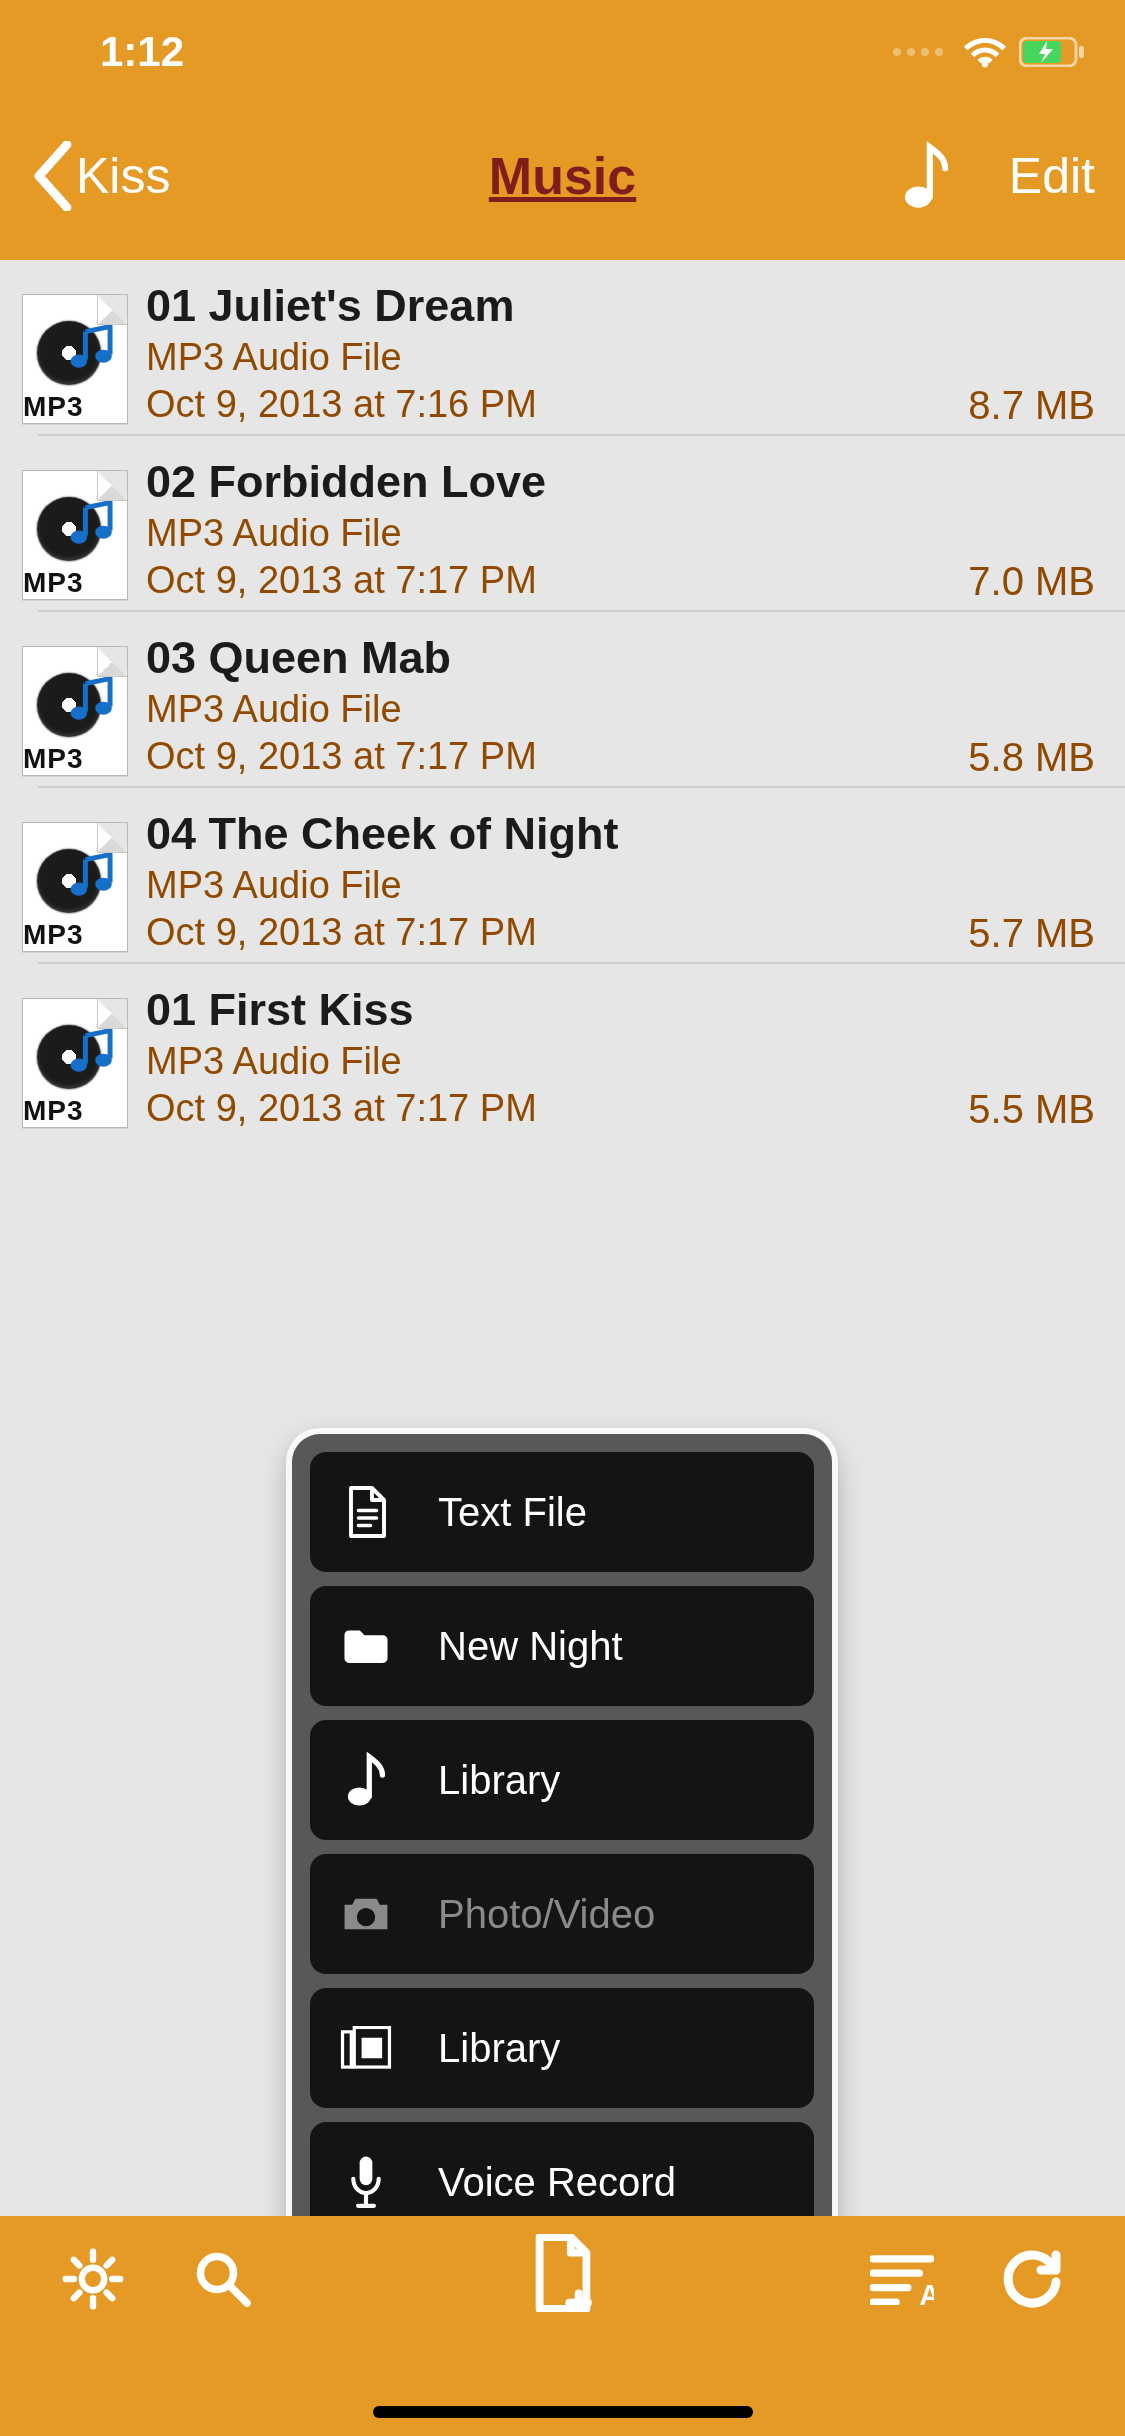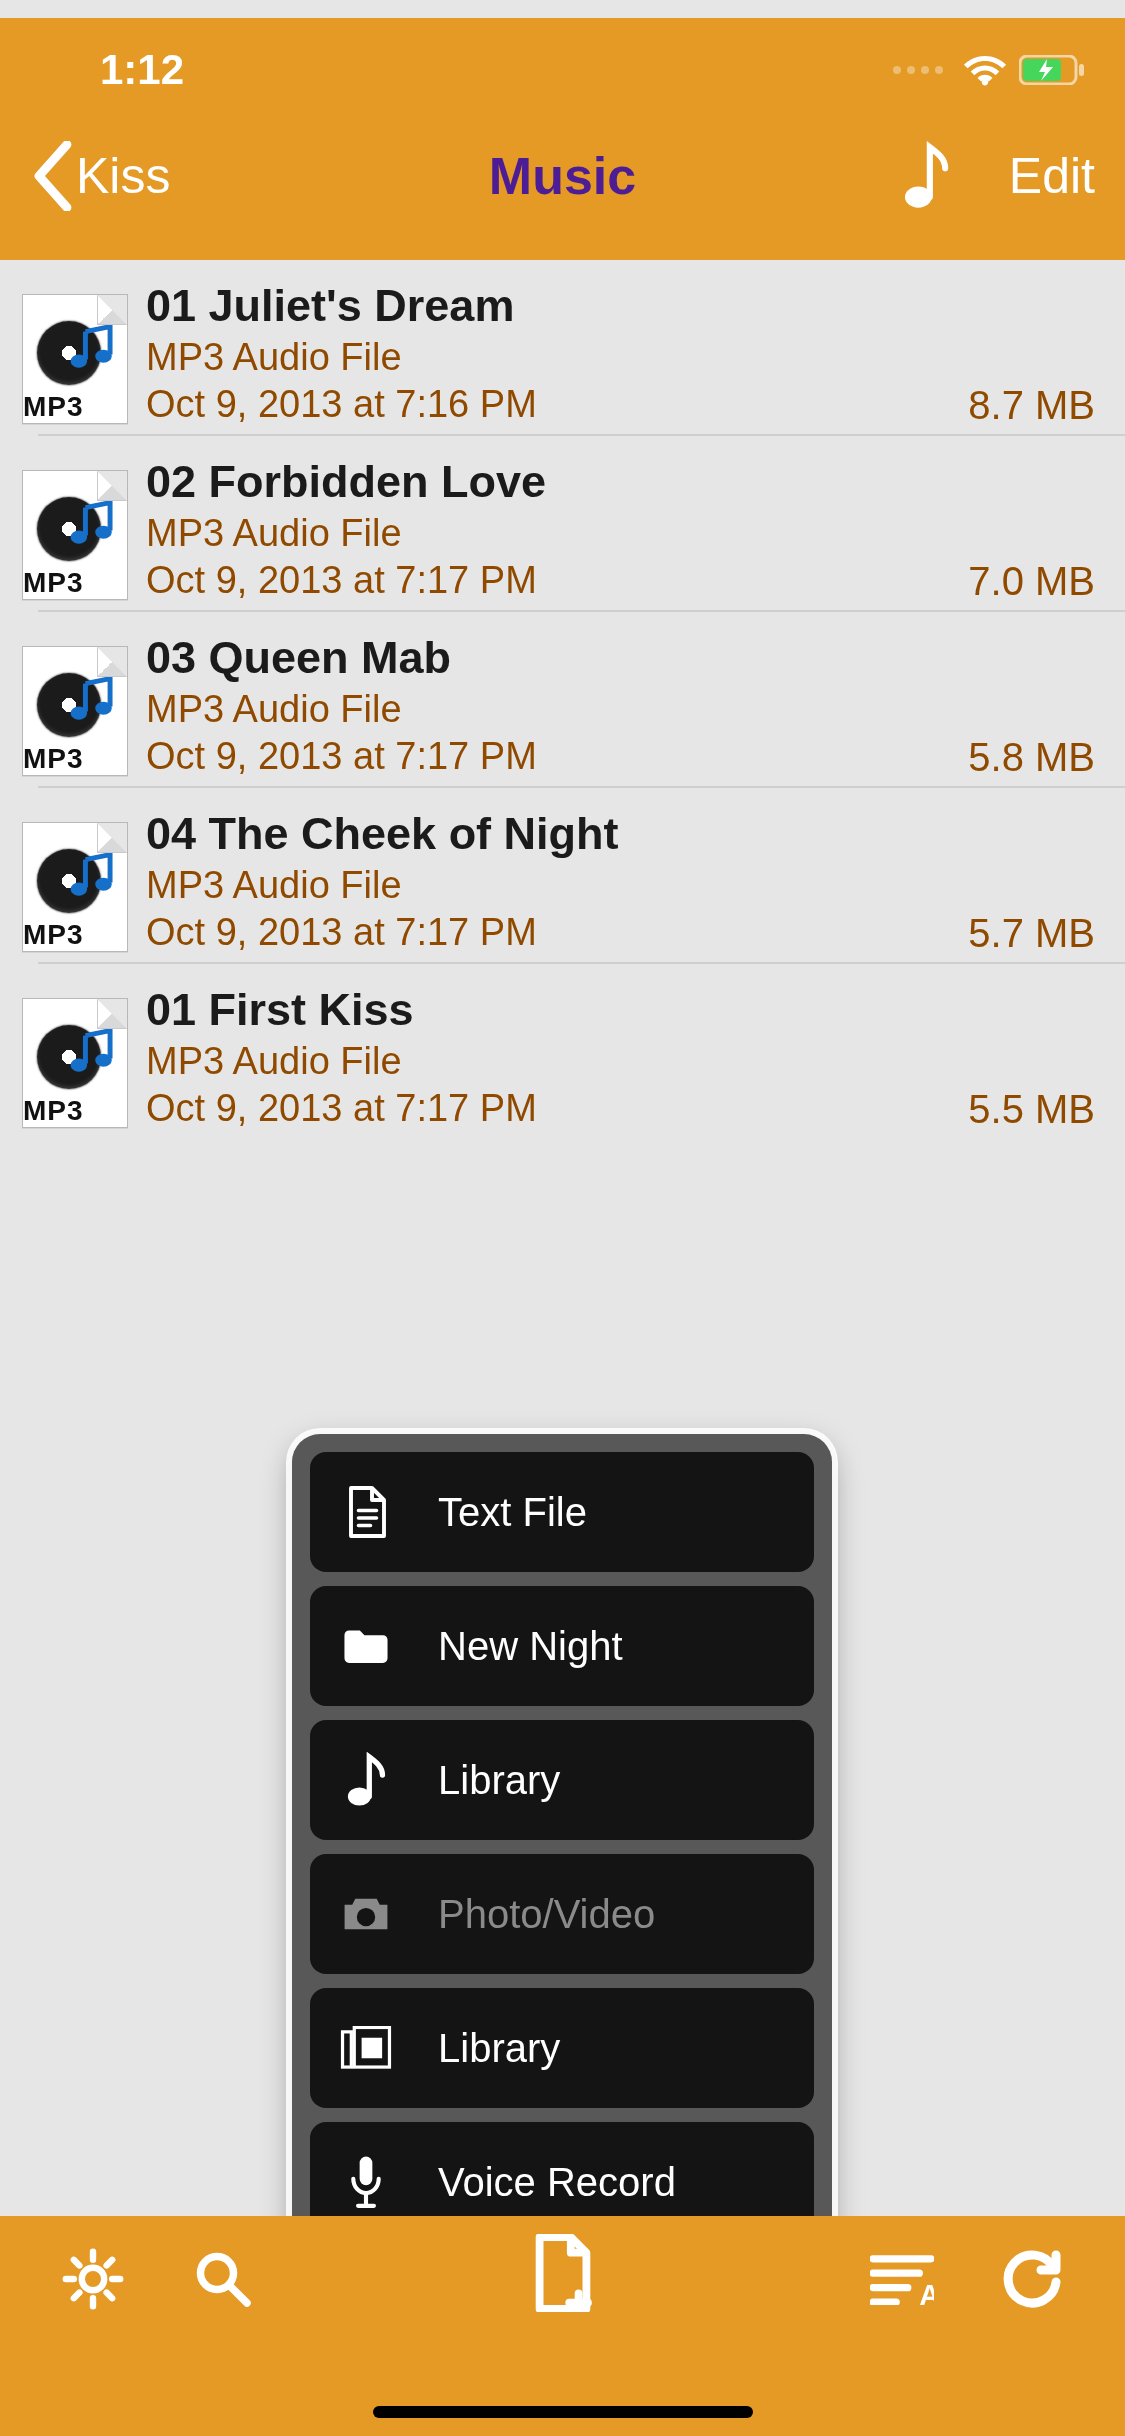--- a/index.html
+++ b/index.html
@@ -11,7 +11,6 @@
     position: absolute; top: 0; left: 0; right: 0; height: 92px;
     background: #e49a25; color: #fff; display: flex; align-items: flex-end; padding: 0 40px 10px 40px;
     justify-content: space-between;
-    margin-top: 18px;
   }
   .status-left, .status-right { display: flex; align-items: center; gap: 12px; height: 60px;}
   .status-time { font-size: 42px; font-weight: 600; padding-left: 60px;}

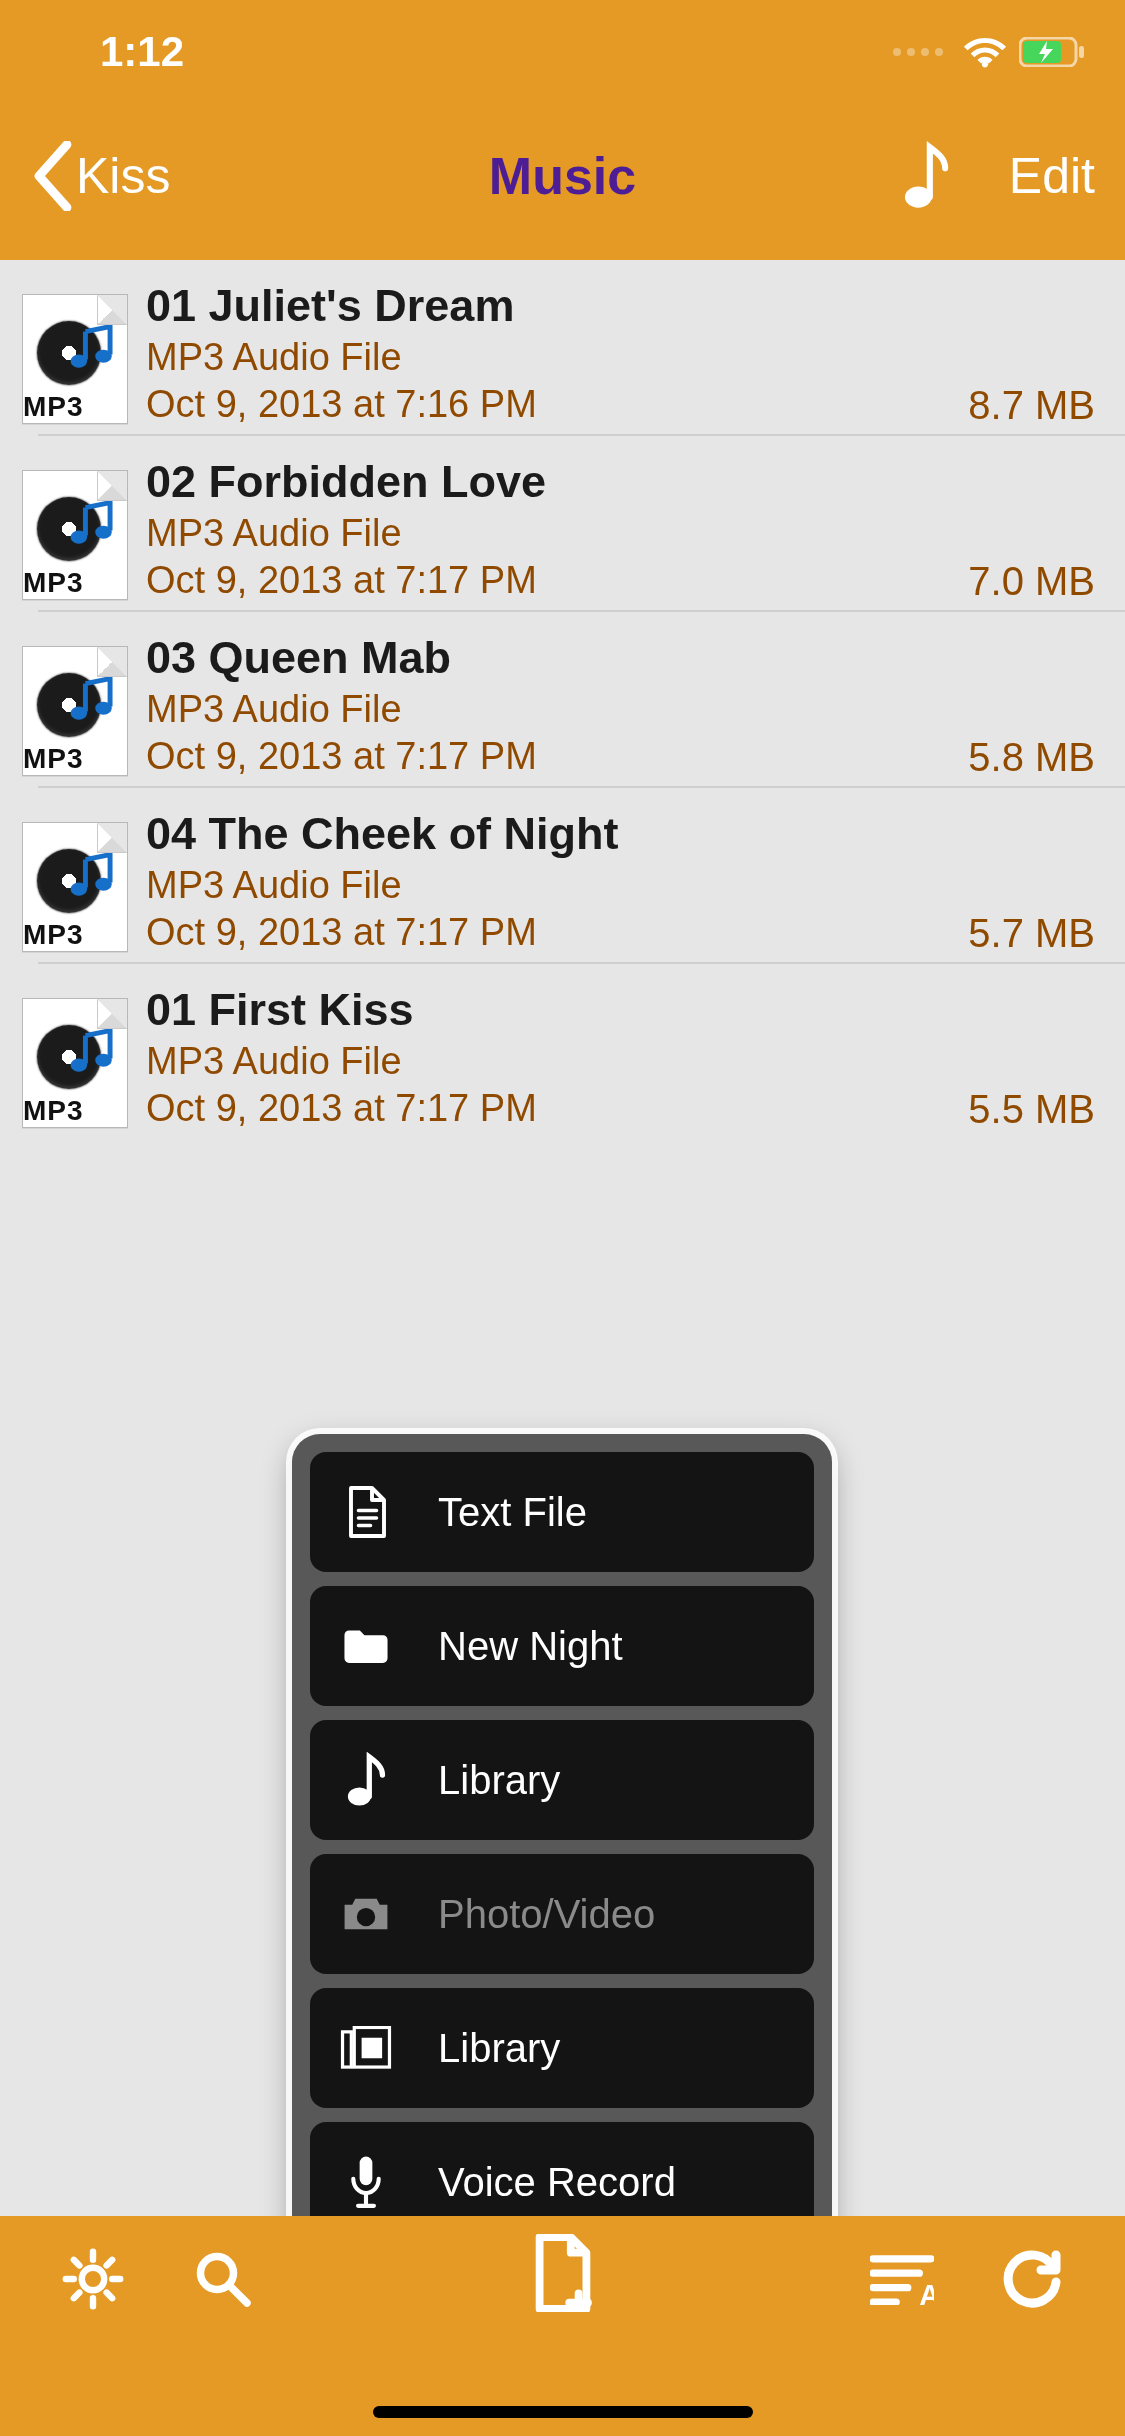--- a/index.html
+++ b/index.html
@@ -27,7 +27,7 @@
   .nav-left { display: flex; align-items: center; gap: 0px; color:#fff; }
   .nav-left svg { display:block; }
   .nav-back-label { font-size: 50px; font-weight: 400; color:#fff; }
-  .nav-title { font-size: 52px; font-weight: 700; color:#4c1d95; position:absolute; left:50%; transform:translateX(-50%); }
+  .nav-title { font-size: 52px; font-weight: 700; color:#7f1d1d; position:absolute; left:50%; transform:translateX(-50%);text-decoration:underline; }
   .nav-right { display:flex; align-items:center; gap:60px; }
   .nav-right .note-btn svg { display:block; }
   .nav-edit-label { font-size: 50px; color:#fff; font-weight:400; }

